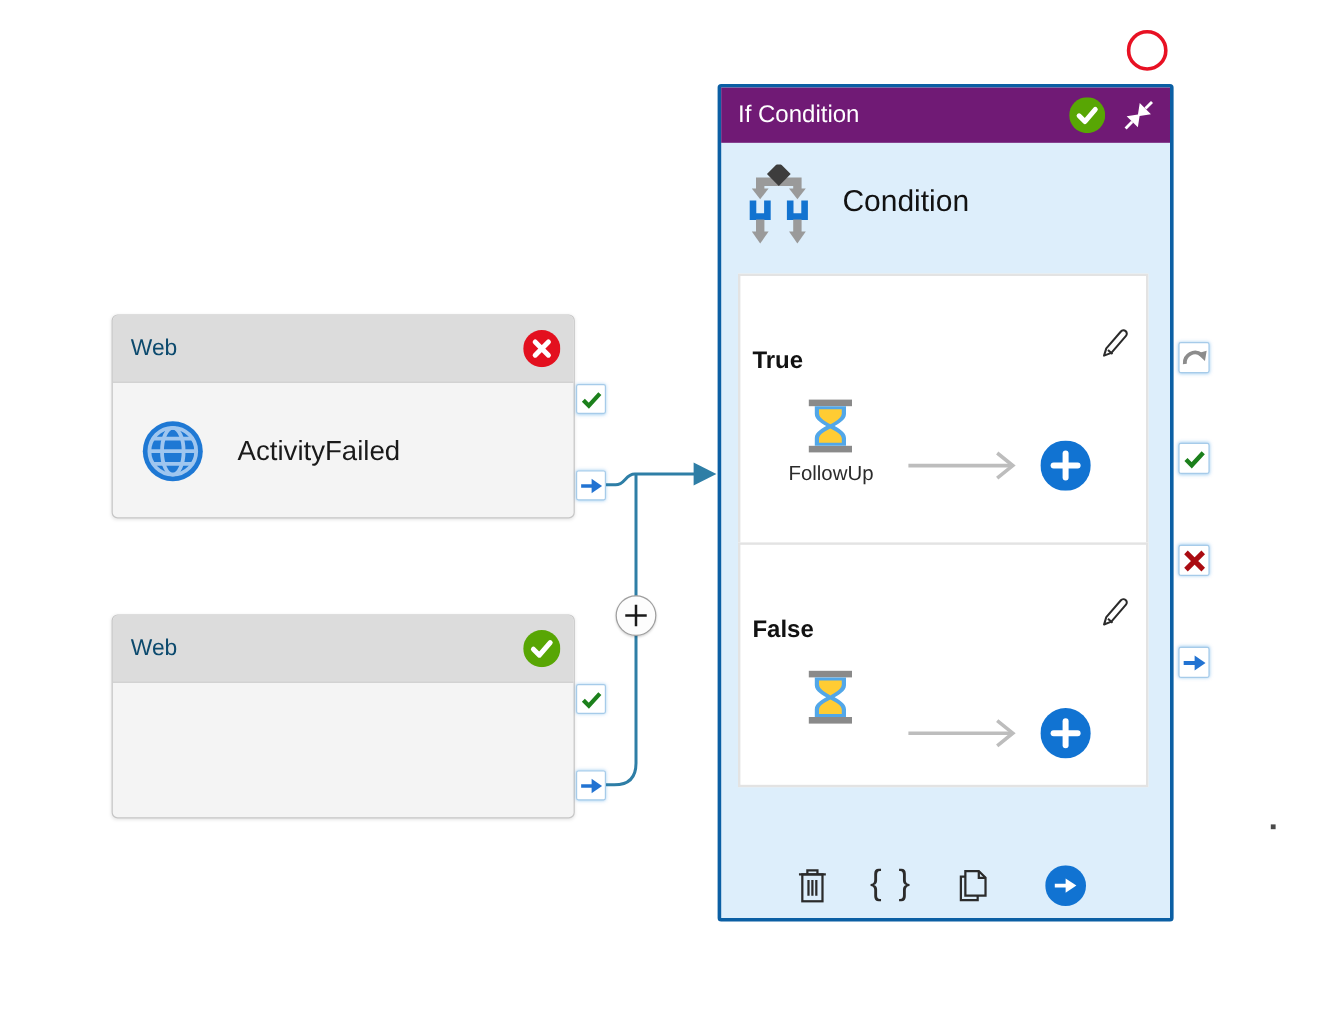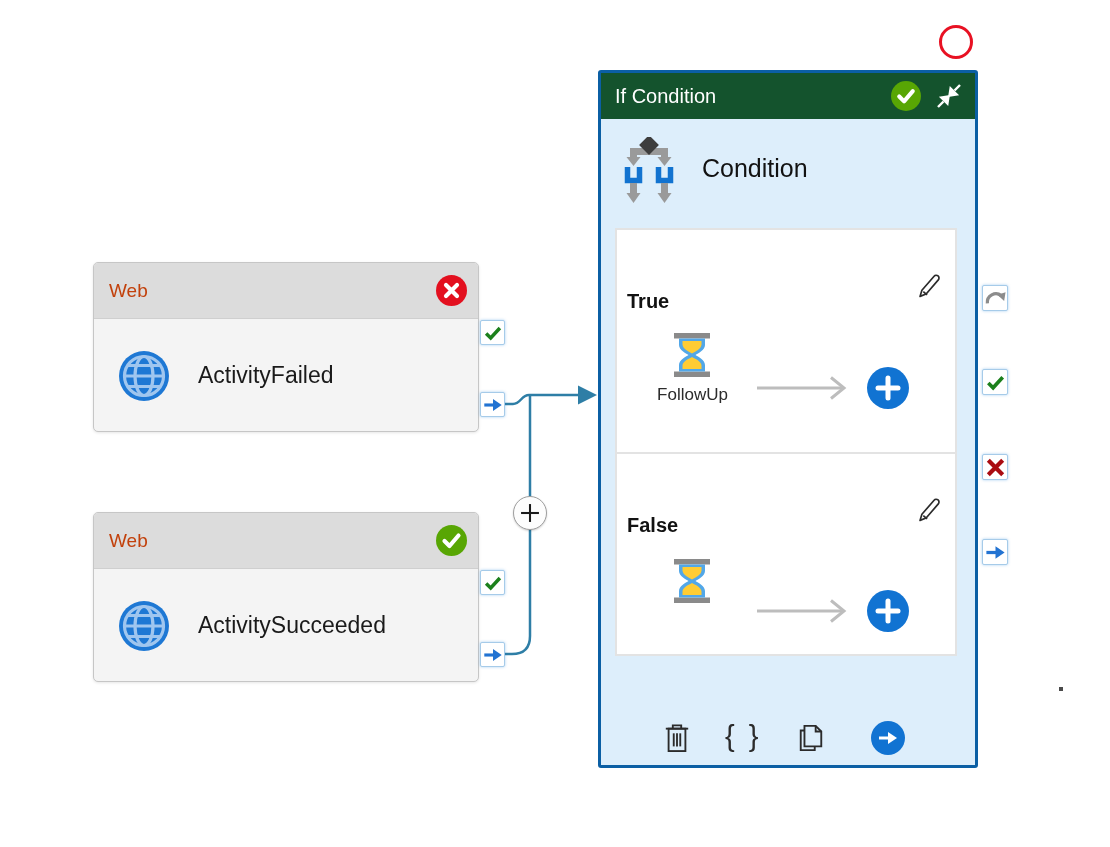--- a/index.html
+++ b/index.html
@@ -44,7 +44,7 @@
     background:#ddeefb;border:3px solid #0b5fa4;border-radius:3px;z-index:2;
   }
   .if-header{
-    height:46px;background:#14532d;display:flex;align-items:center;
+    height:46px;background:#701a75;display:flex;align-items:center;
     padding:0 13px 0 14px;gap:15px;
   }
   .if-title{flex:1;font-size:20px;color:#ffffff;}

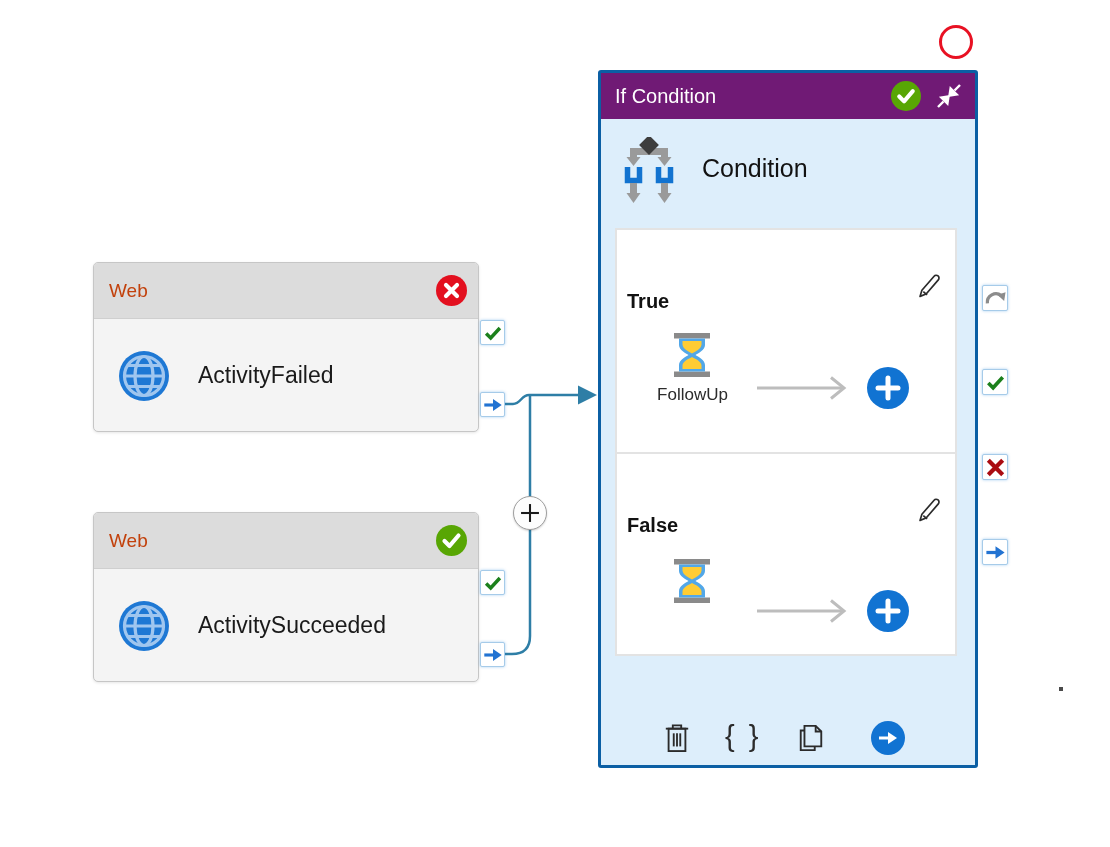--- a/index.html
+++ b/index.html
@@ -27,7 +27,7 @@
     position:relative;height:56px;background:#dcdcdc;border-bottom:1px solid #cfcfcf;
     display:flex;align-items:center;padding-left:15px;
   }
-  .activity-type{font-size:19px;color:#c2410c;}
+  .activity-type{font-size:19px;color:#0c4a6e;}
   .status-badge{position:absolute;right:11px;top:12px;width:31px;height:31px;}
   .activity-body{height:113px;display:flex;align-items:center;padding-left:24px;gap:28px;}
   .activity-name{font-size:23px;color:#1a1a1a;}

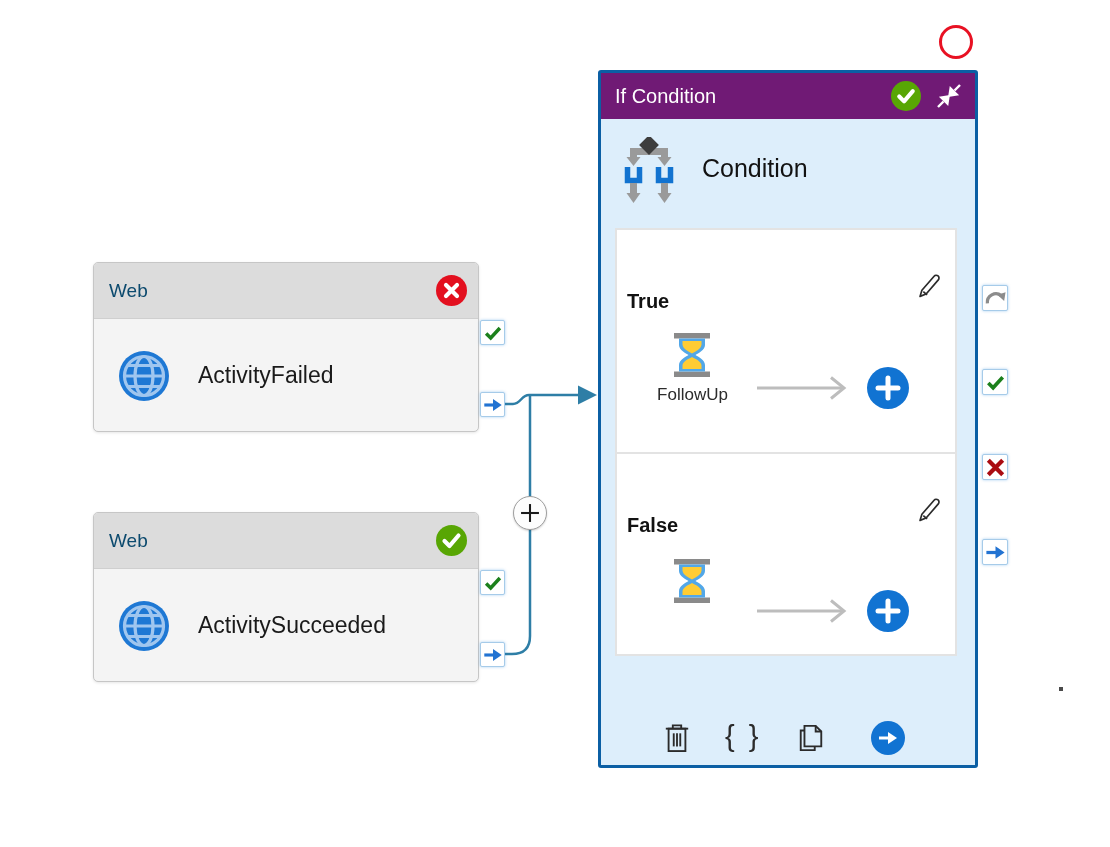--- a/index.html
+++ b/index.html
@@ -137,21 +137,6 @@
           <path d="M8.5 16 L13.5 21 L22.5 10.5" stroke="#fff" stroke-width="4.2" fill="none" stroke-linecap="round" stroke-linejoin="round"></path>
         </svg>
       </span>
-    </div>
-    <div class="activity-body">
-      <span>
-        <svg viewBox="0 0 52 52" width="52" height="52">
-          <circle cx="26" cy="26" r="25" fill="#1e78d4"></circle>
-          <g stroke="#9fc6ef" stroke-width="3.2" fill="none">
-            <circle cx="26" cy="26" r="19.5"></circle>
-            <ellipse cx="26" cy="26" rx="9" ry="19.5"></ellipse>
-            <line x1="6.5" y1="26" x2="45.5" y2="26"></line>
-            <line x1="9.5" y1="15.5" x2="42.5" y2="15.5"></line>
-            <line x1="9.5" y1="36.5" x2="42.5" y2="36.5"></line>
-          </g>
-        </svg>
-      </span>
-      <span class="activity-name">ActivitySucceeded</span>
     </div>
   </div>
   <div class="port" style="left:480px;top:570px;">

